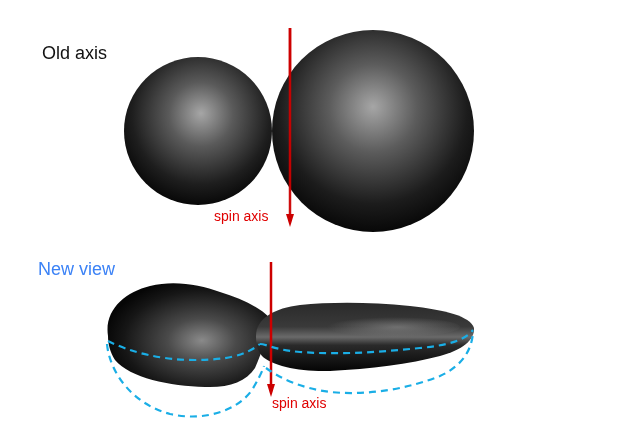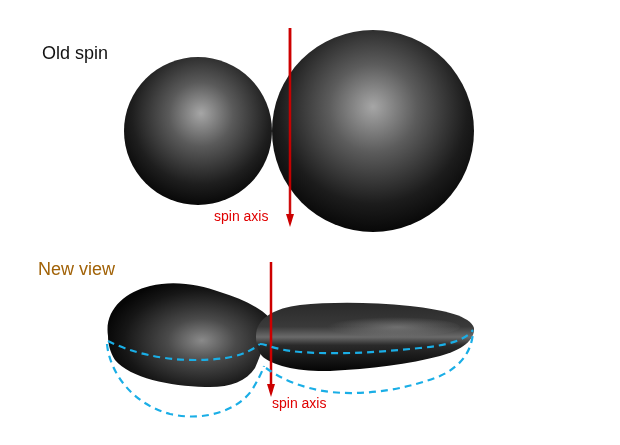--- a/index.html
+++ b/index.html
@@ -71,7 +71,7 @@
   </g>
 </svg>
 
-<div class="lbl" style="position:absolute;left:42px;top:43px;font-size:18px;color:#111;">Old spin</div>
+<div class="lbl" style="position:absolute;left:42px;top:43px;font-size:18px;color:#111;">Old axis</div>
 <div class="lbl" style="position:absolute;left:214px;top:208px;font-size:14px;color:#e00000;">spin axis</div>
 
 <div class="lbl" style="position:absolute;left:38px;top:259px;font-size:18px;color:#a16207;">New view</div>

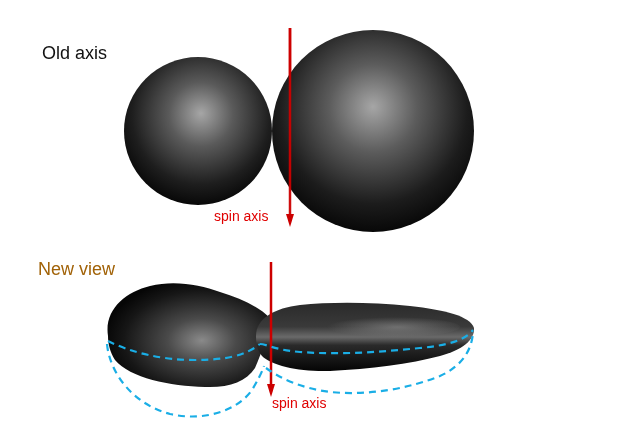--- a/index.html
+++ b/index.html
@@ -74,7 +74,7 @@
 <div class="lbl" style="position:absolute;left:42px;top:43px;font-size:18px;color:#111;">Old axis</div>
 <div class="lbl" style="position:absolute;left:214px;top:208px;font-size:14px;color:#e00000;">spin axis</div>
 
-<div class="lbl" style="position:absolute;left:38px;top:259px;font-size:18px;color:#a16207;">New view</div>
+<div class="lbl" style="position:absolute;left:38px;top:259px;font-size:18px;color:#3b82f6;">New view</div>
 <div class="lbl" style="position:absolute;left:272px;top:395px;font-size:14px;color:#e00000;">spin axis</div>
 
 </body></html>

